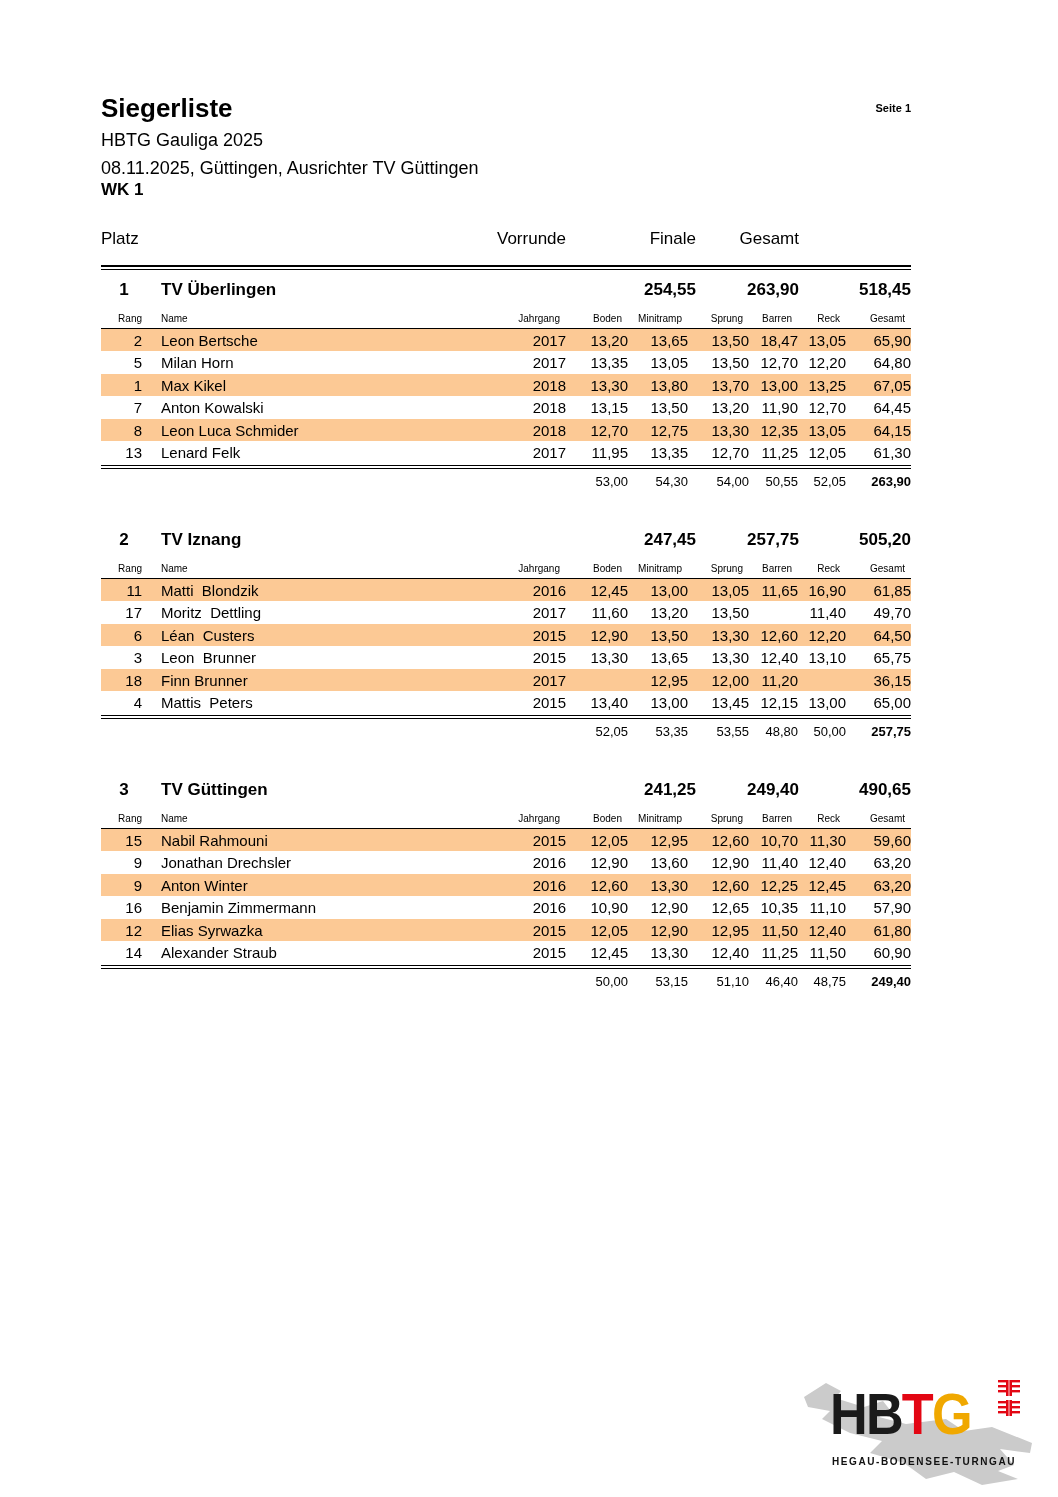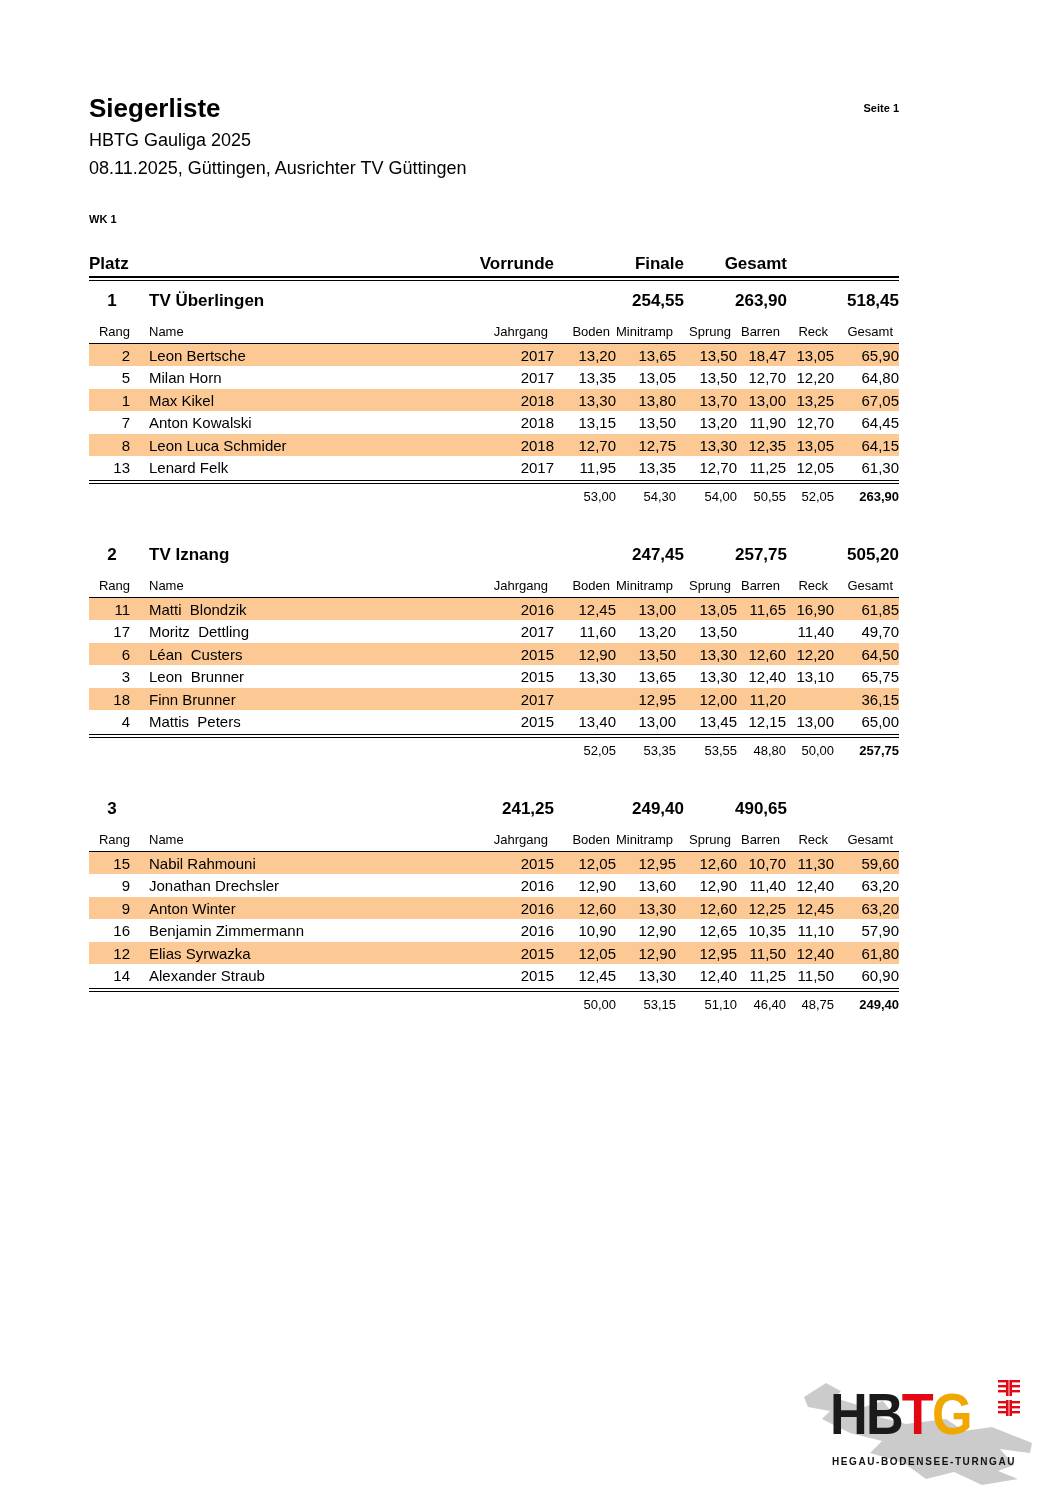--- a/index.html
+++ b/index.html
@@ -12,7 +12,7 @@
     color:#000;
     overflow:hidden;
   }
-  .content { position:absolute; left:89px; top:94px; width:810px; }
+  .content { position:absolute; left:101px; top:94px; width:810px; }
 
   .title-row { display:flex; justify-content:space-between; align-items:flex-start; }
   .doc-title { font-size:26px; font-weight:bold; line-height:1.1; letter-spacing:0; }

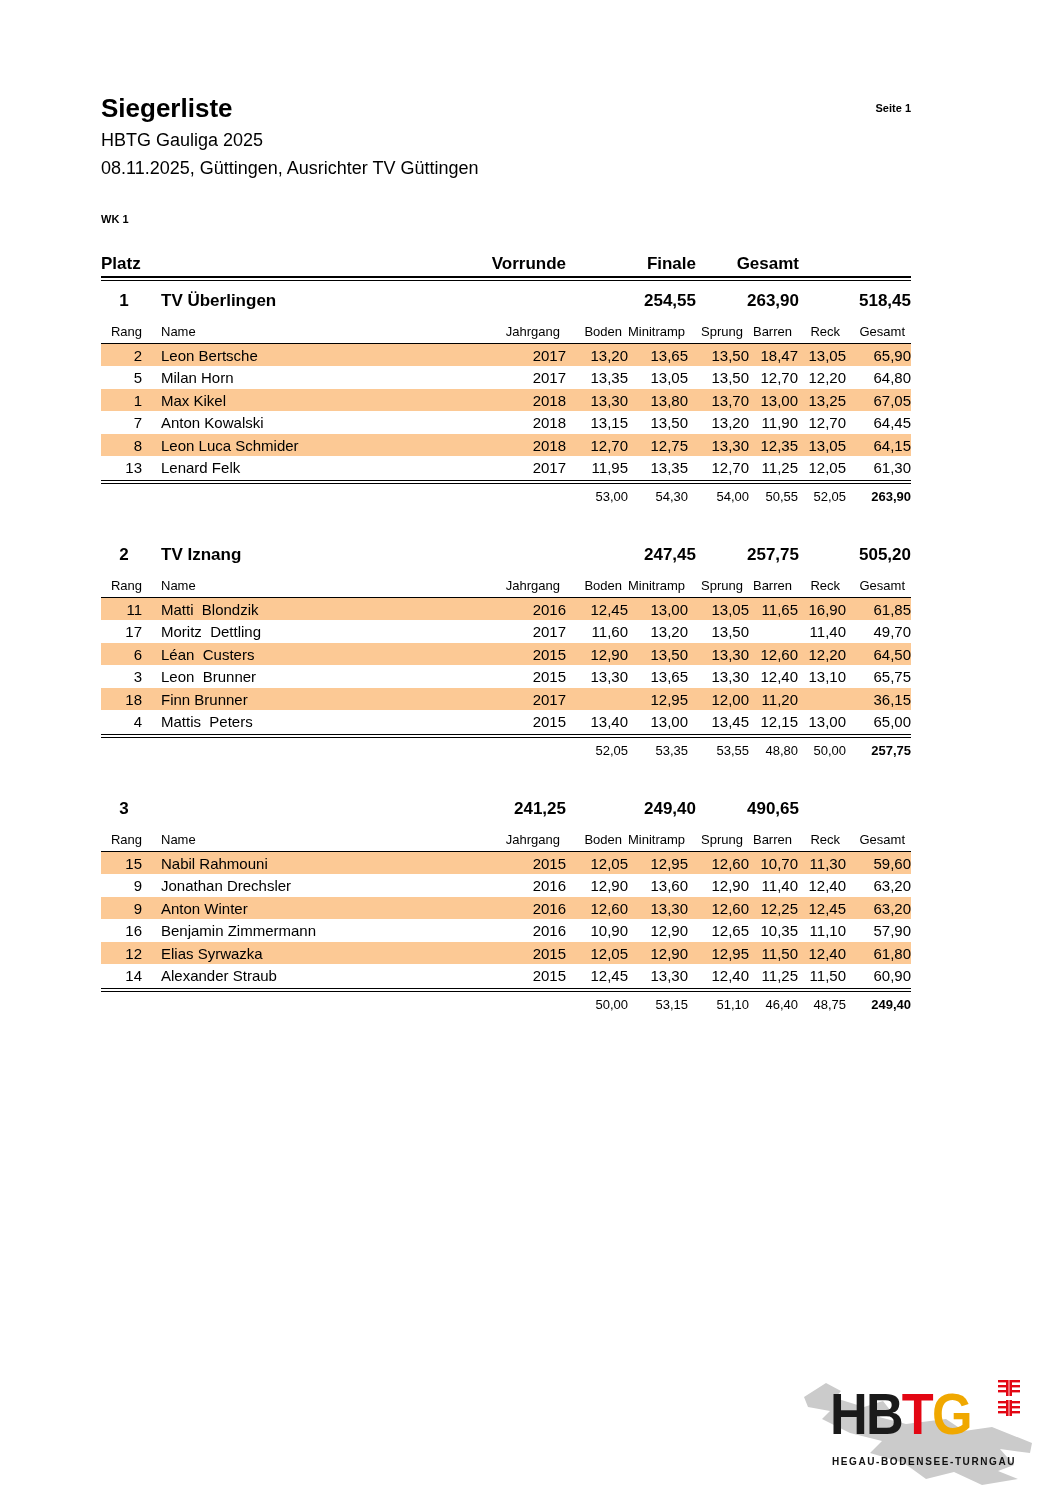--- a/index.html
+++ b/index.html
@@ -19,7 +19,7 @@
   .page-num  { font-size:11px; font-weight:bold; margin-top:8px; }
 
   .sub-line  { font-size:18px; margin-top:7px; line-height:1.2; }
-  .wk-label  { font-size:11px; font-weight:bold; margin-top:33px; }
+  .wk-label  { font-size:17px; font-weight:bold; }
 
   .main-table { margin-top:29px; }
 

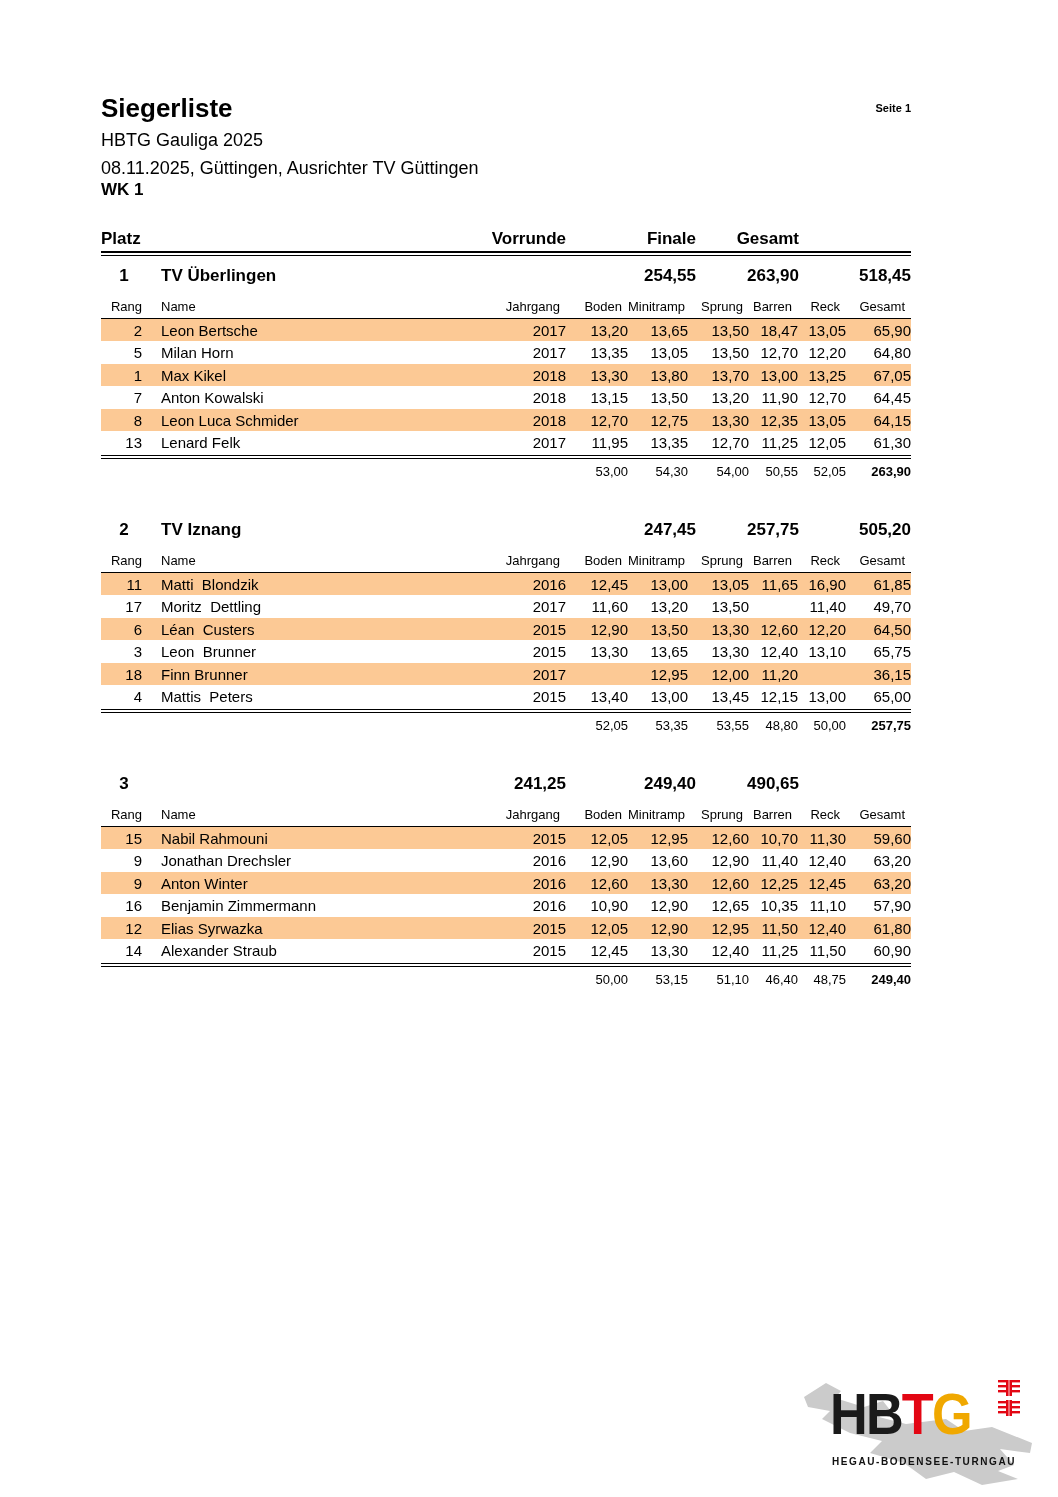--- a/index.html
+++ b/index.html
@@ -25,7 +25,7 @@
 
   
   .grid-main { display:grid; grid-template-columns:46px 1fr 130px 103px 112px; }
-  .main-header { font-size:17px; font-weight:bold; padding-bottom:2px; }
+  .main-header { font-size:17px; font-weight:normal; padding-bottom:16px; }
   .main-header .c-mann { padding-left:14px; }
   .hdr-dbl-line { height:2px; border-top:2.5px solid #000; border-bottom:1px solid #000; }
 

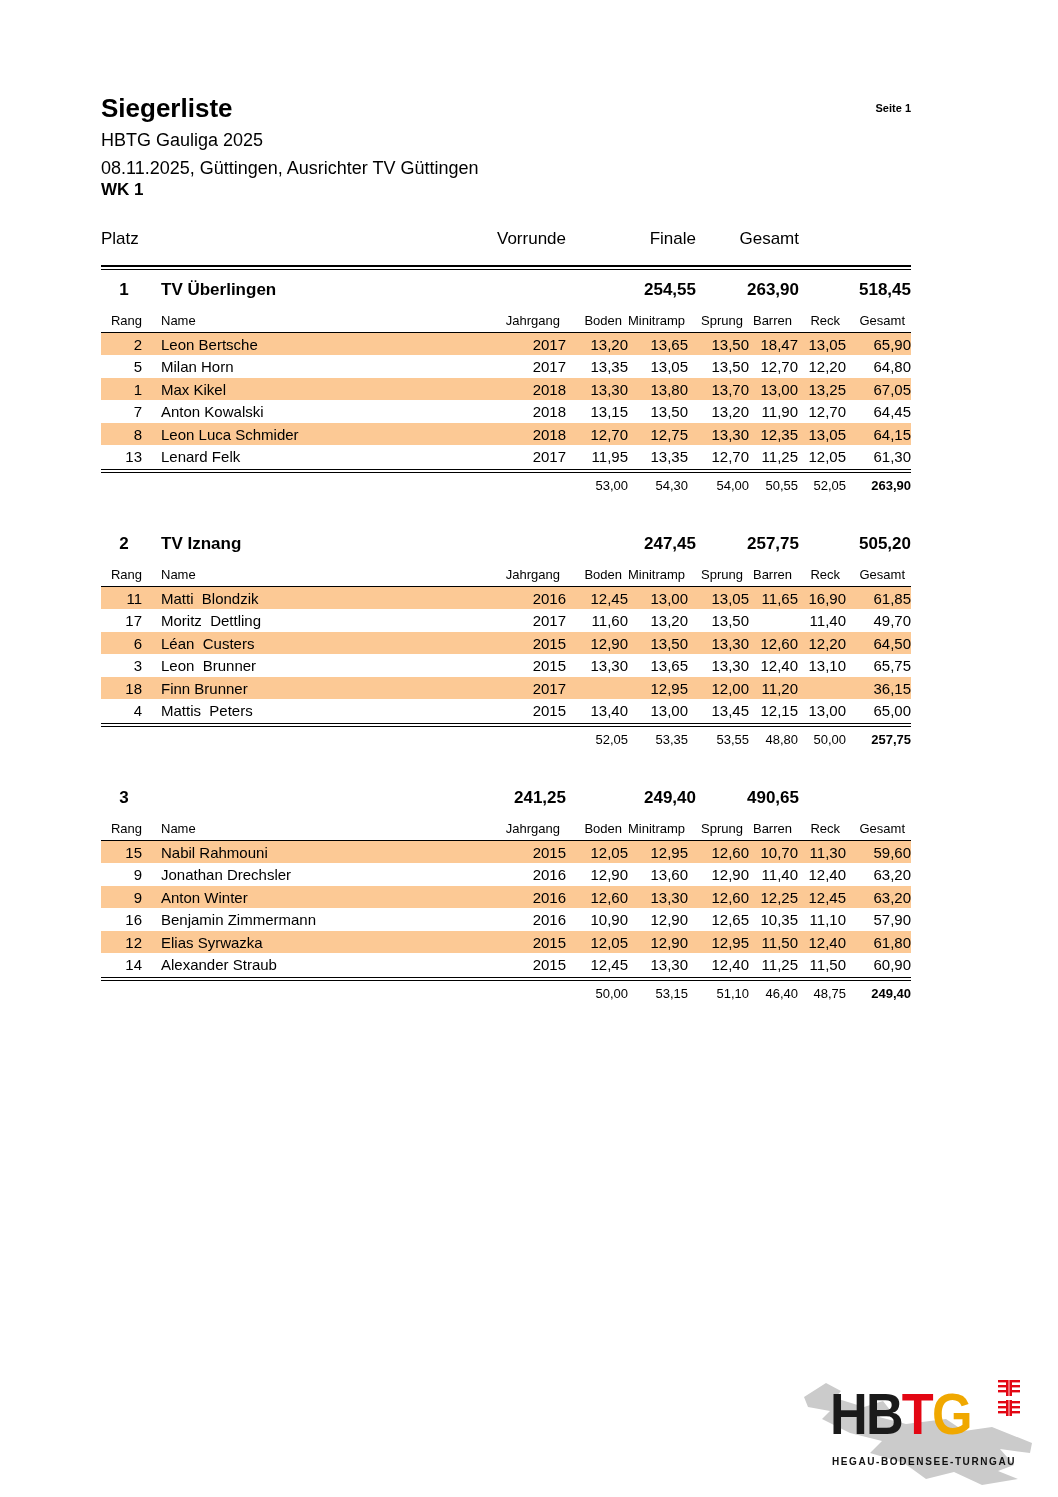--- a/index.html
+++ b/index.html
@@ -38,7 +38,7 @@
 
   
   .grid-ath { display:grid; grid-template-columns:45px 1fr 120px 62px 60px 61px 49px 48px 65px; }
-  .ath-header { font-size:13px; padding:2px 0 4px 0; border-bottom:1.5px solid #000; }
+  .ath-header { font-size:10px; padding:2px 0 4px 0; border-bottom:1.5px solid #000; }
   .ath-header .hnum { padding-right:6px; }
   .ath-header .c-rang { text-align:right; padding-right:4px; }
   .ath-header .c-name { padding-left:15px; }

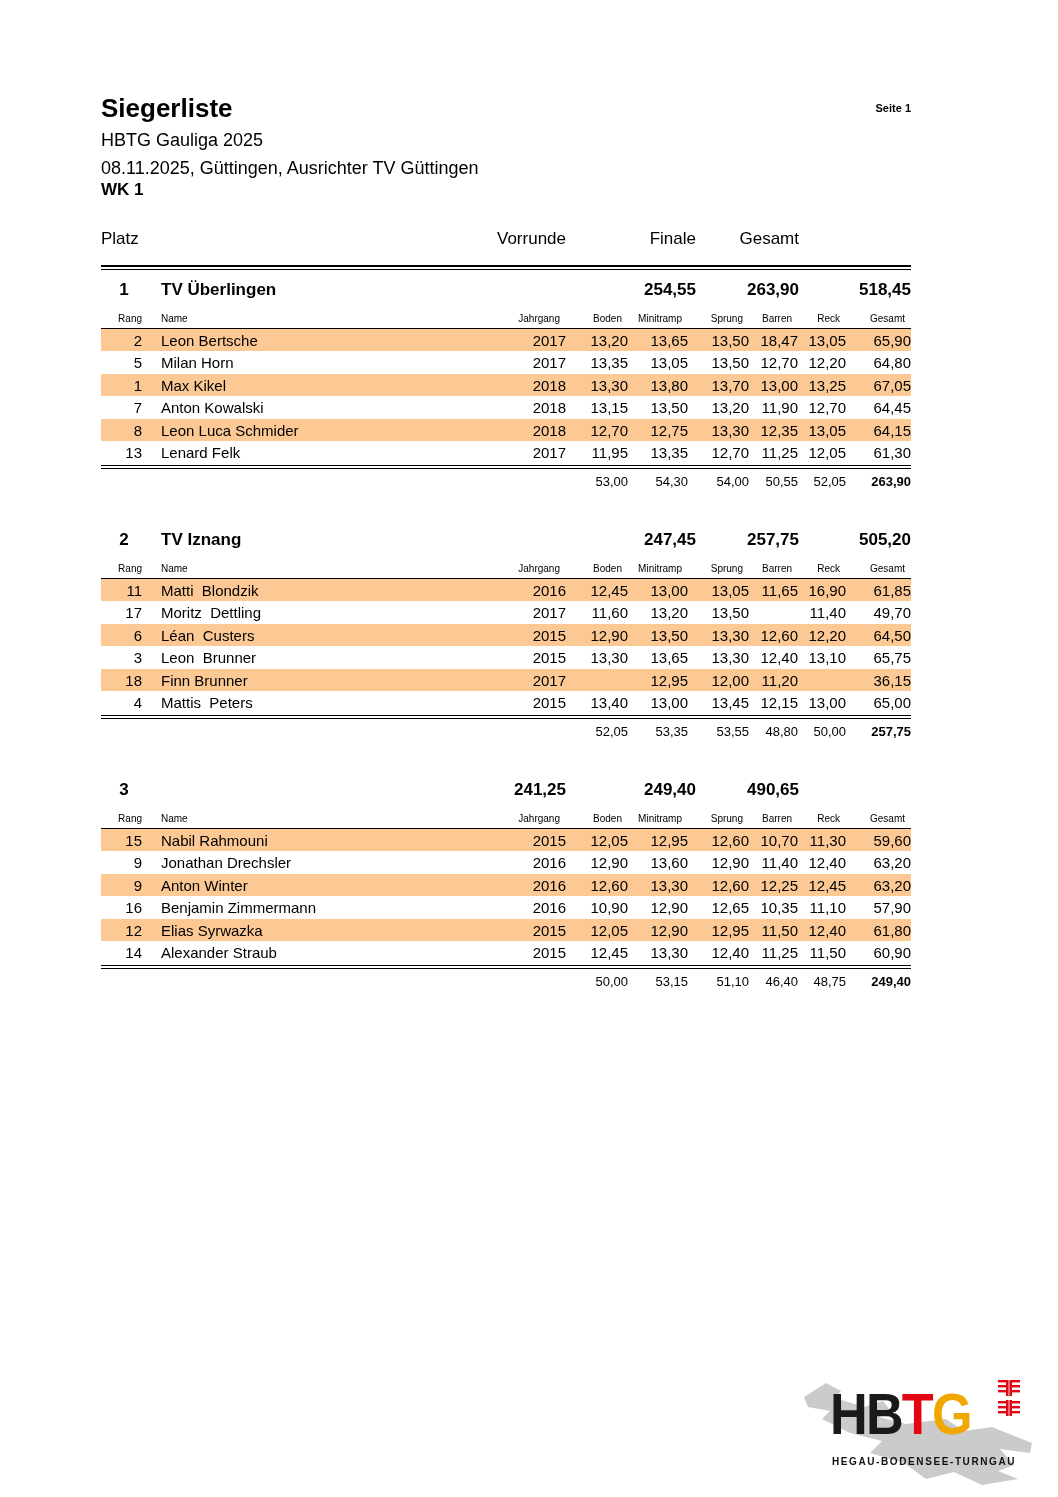--- a/index.html
+++ b/index.html
@@ -309,6 +309,7 @@
     <section class="team-section">
       <div class="grid-main team-row">
         <div class="c-platz">3</div>
+        <div class="c-mann">TV Güttingen</div>
         <div class="num">241,25</div>
         <div class="num">249,40</div>
         <div class="num">490,65</div>

